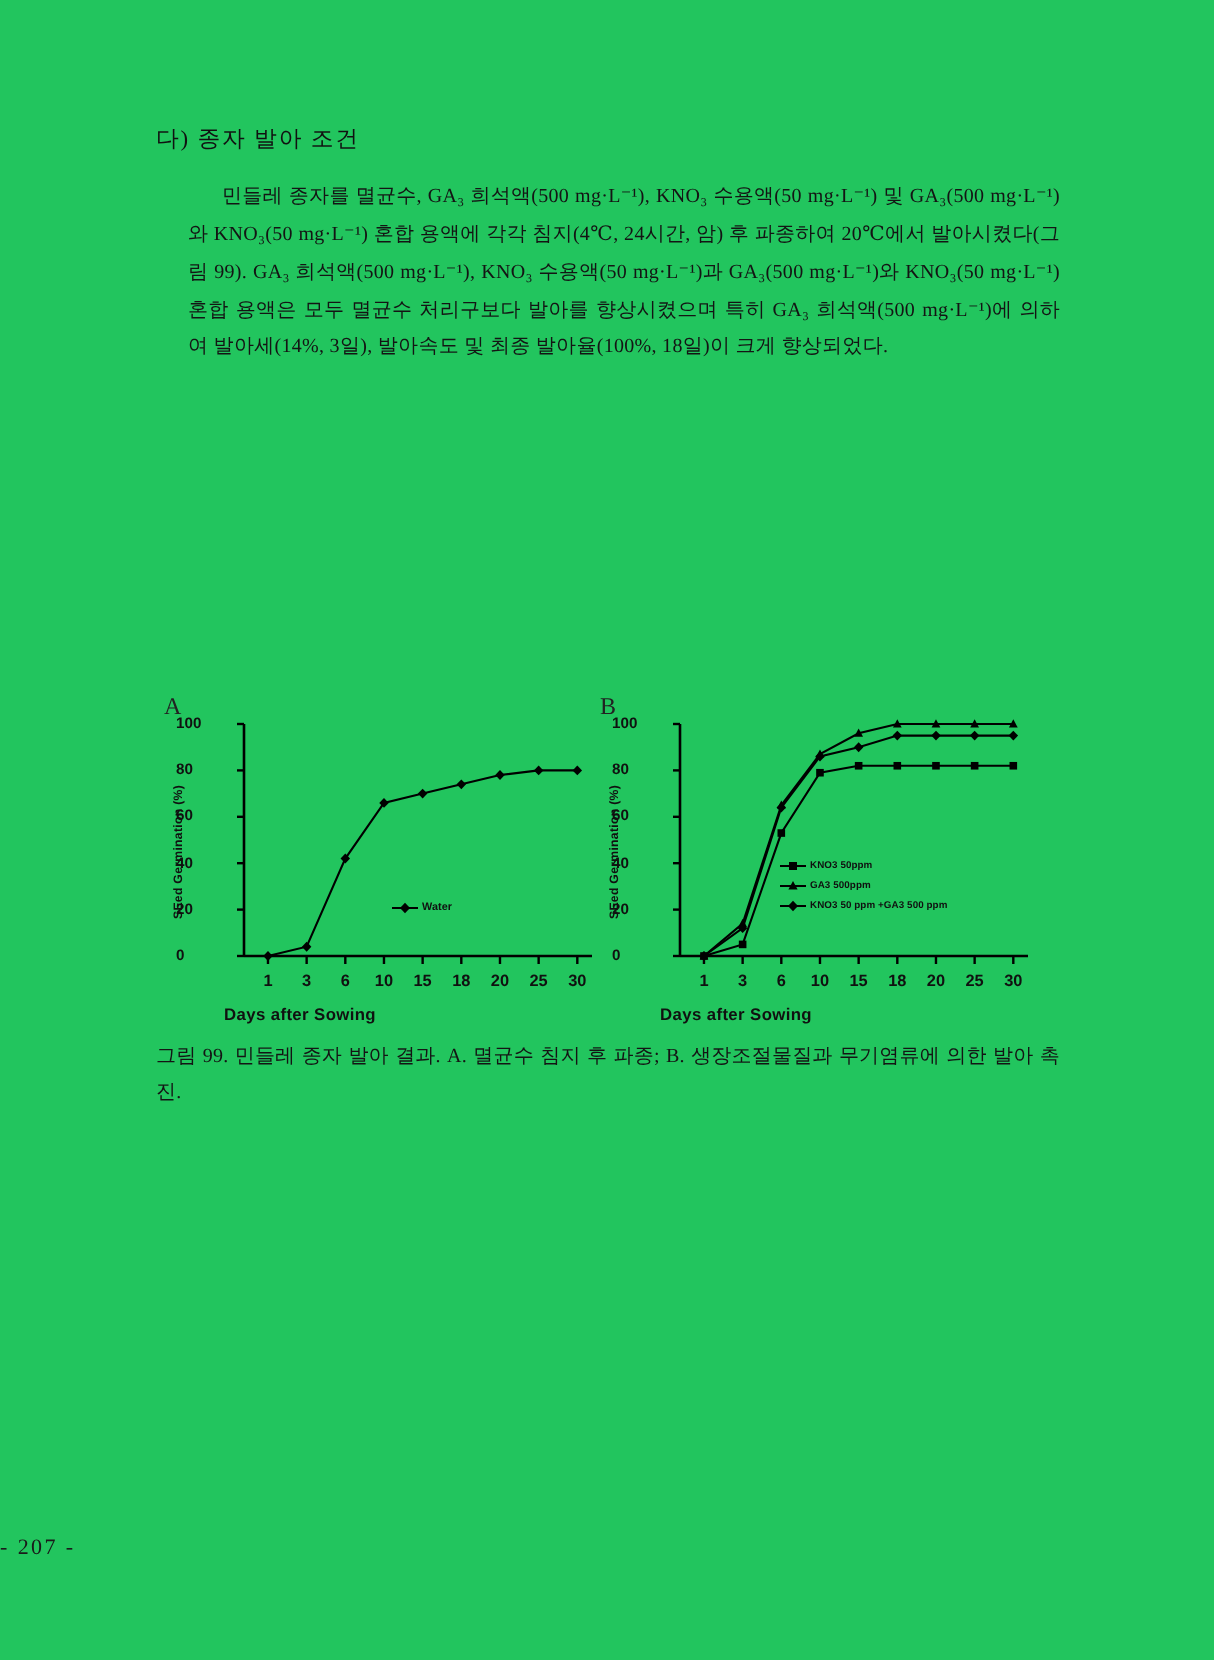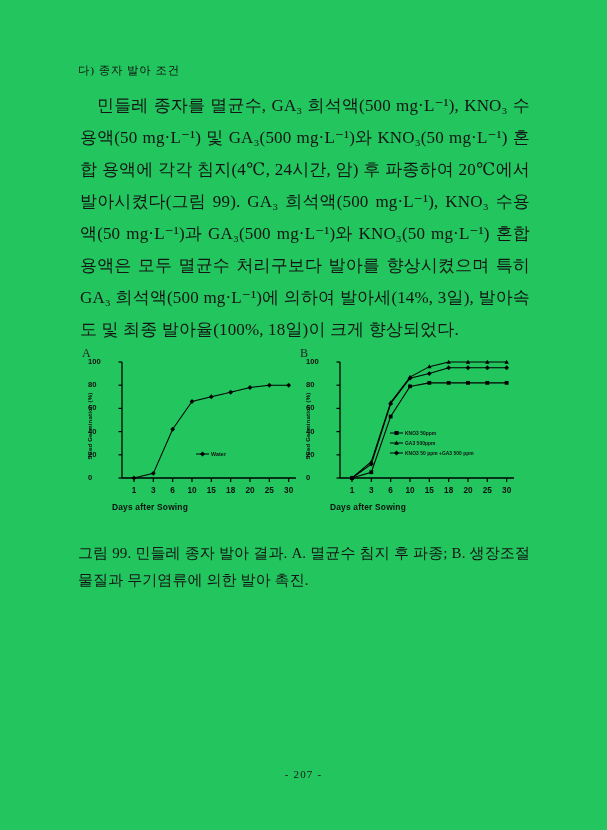--- a/index.html
+++ b/index.html
@@ -38,8 +38,8 @@
   }
 
   p.para {
-    margin: 0 0 1px 2px;
-    font-size: 17px;
+    margin: 0 0 1px 16px;
+    font-size: 10px;
     line-height: 1.88;
     text-align: justify;
     text-justify: inter-character;

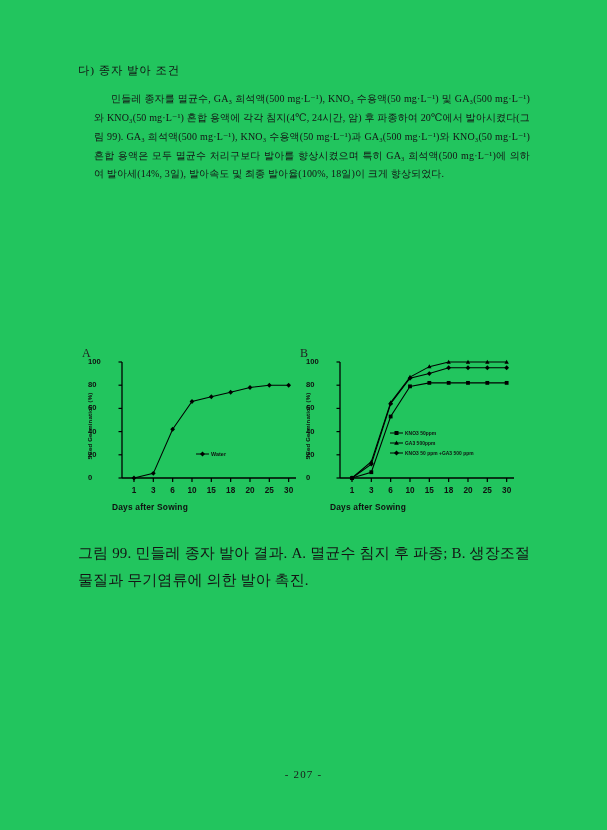--- a/index.html
+++ b/index.html
@@ -152,9 +152,9 @@
   .caption {
     position: absolute;
     left: 78px;
-    top: 540px;
+    top: 520px;
     width: 452px;
-    font-size: 15px;
+    font-size: 10px;
     line-height: 1.78;
     color: #141414;
     text-align: justify;

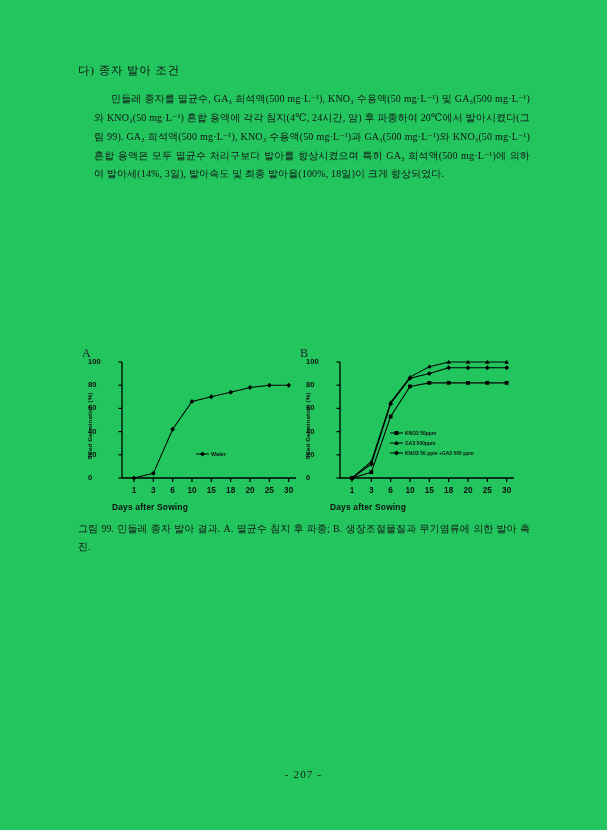--- a/index.html
+++ b/index.html
@@ -166,7 +166,7 @@
     left: 0;
     top: 768px;
     width: 607px;
-    text-align: center;
+    text-align: left;
     font-size: 11px;
     color: #1a1a1a;
     letter-spacing: 1.2px;

